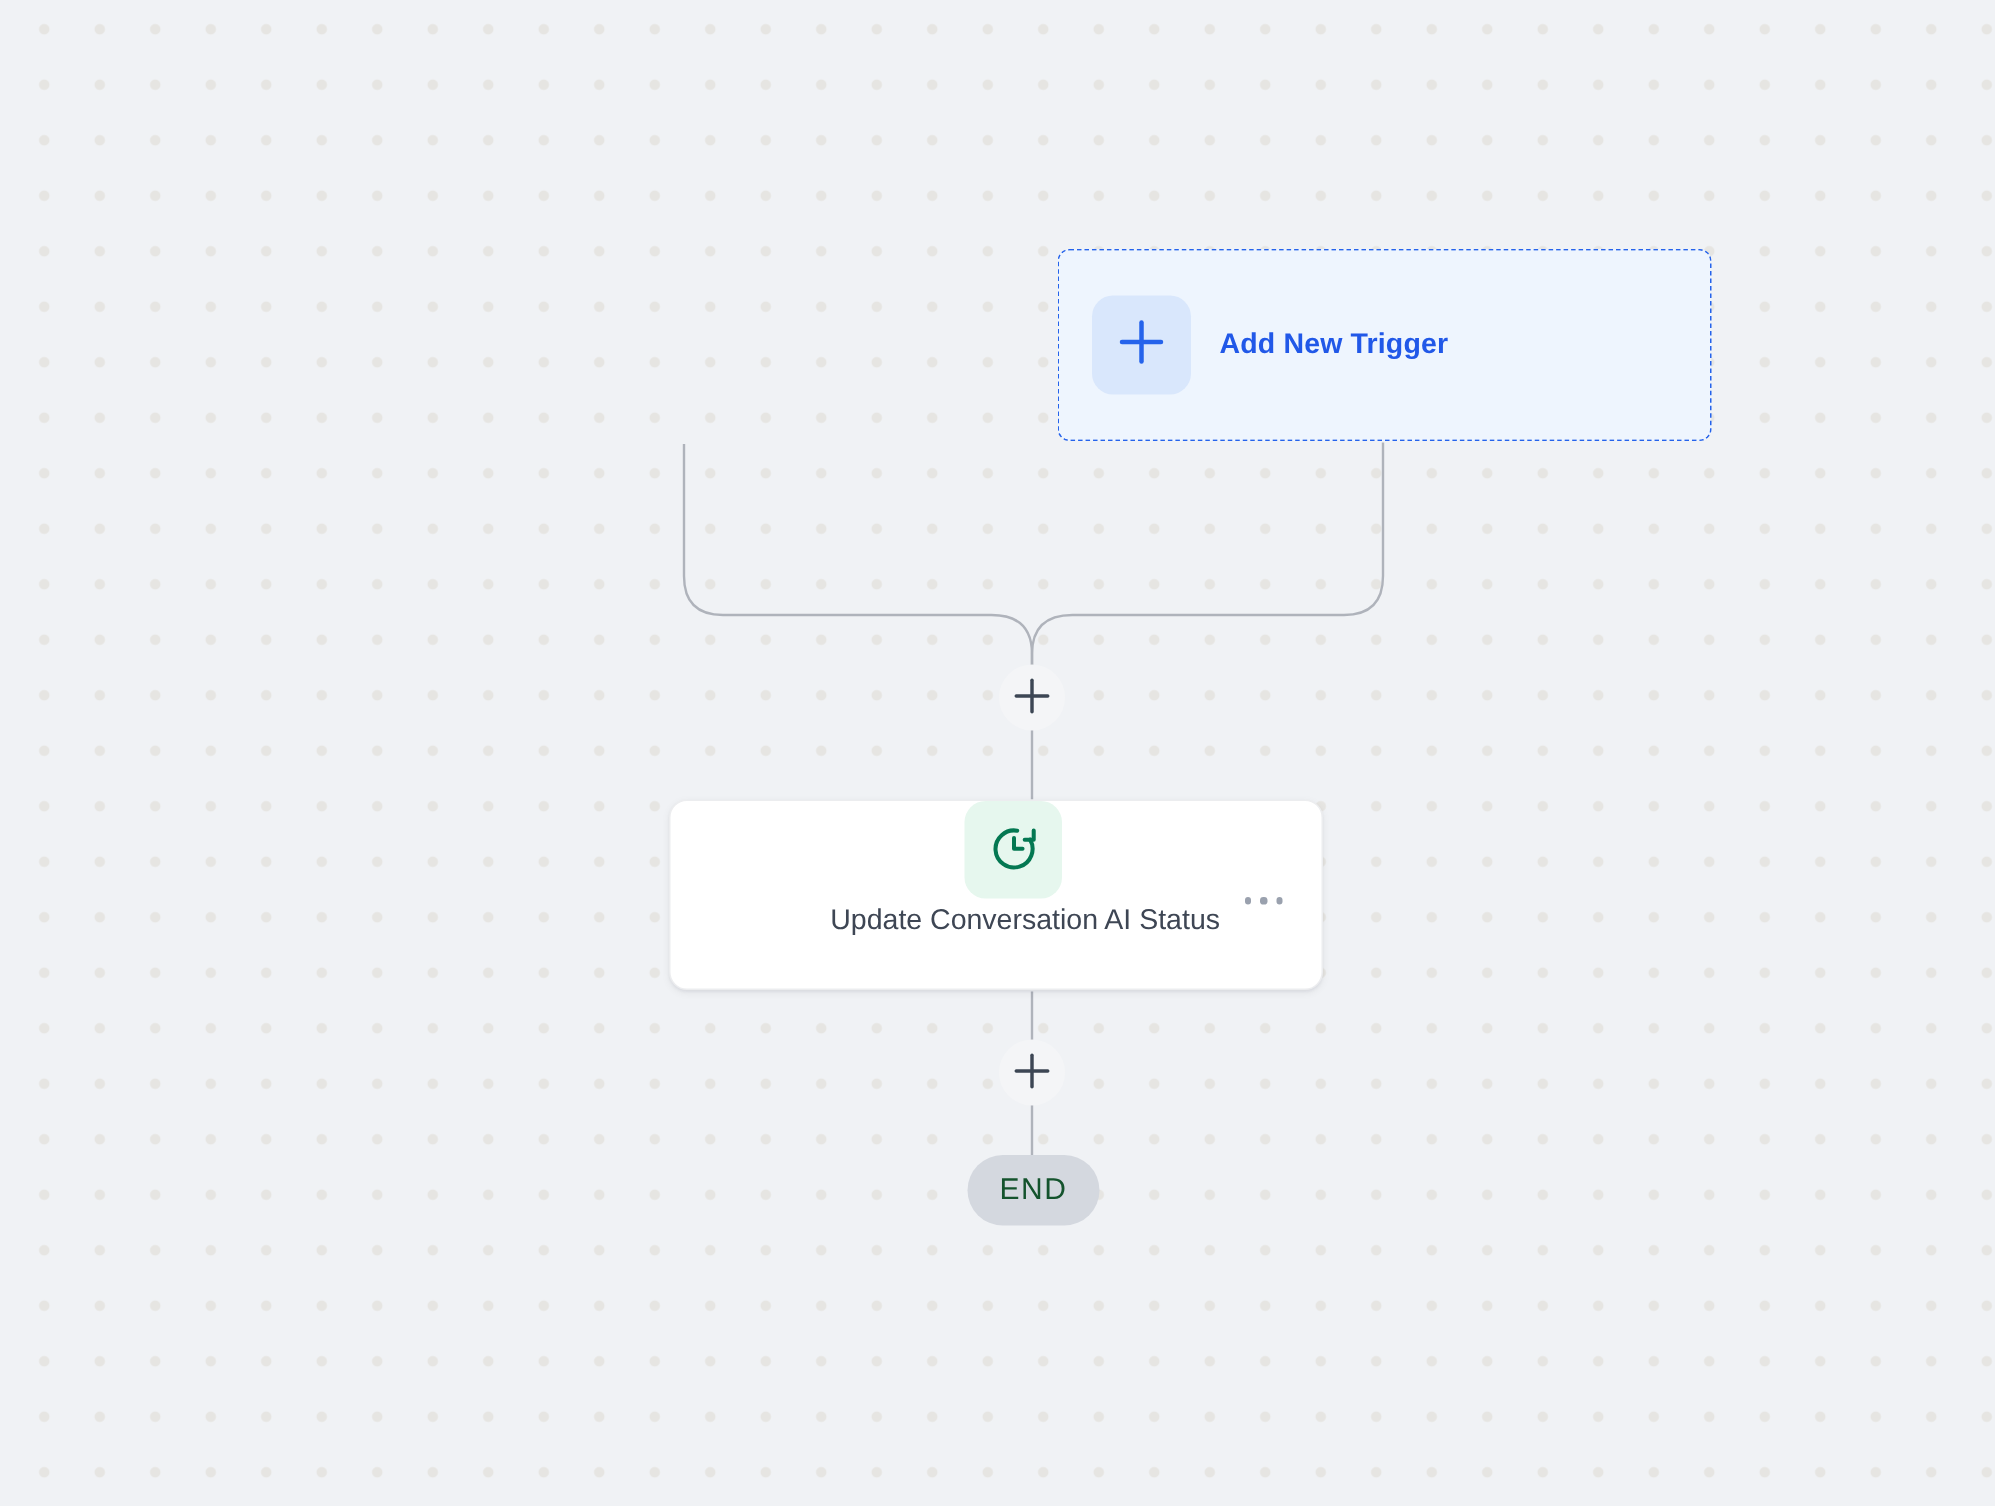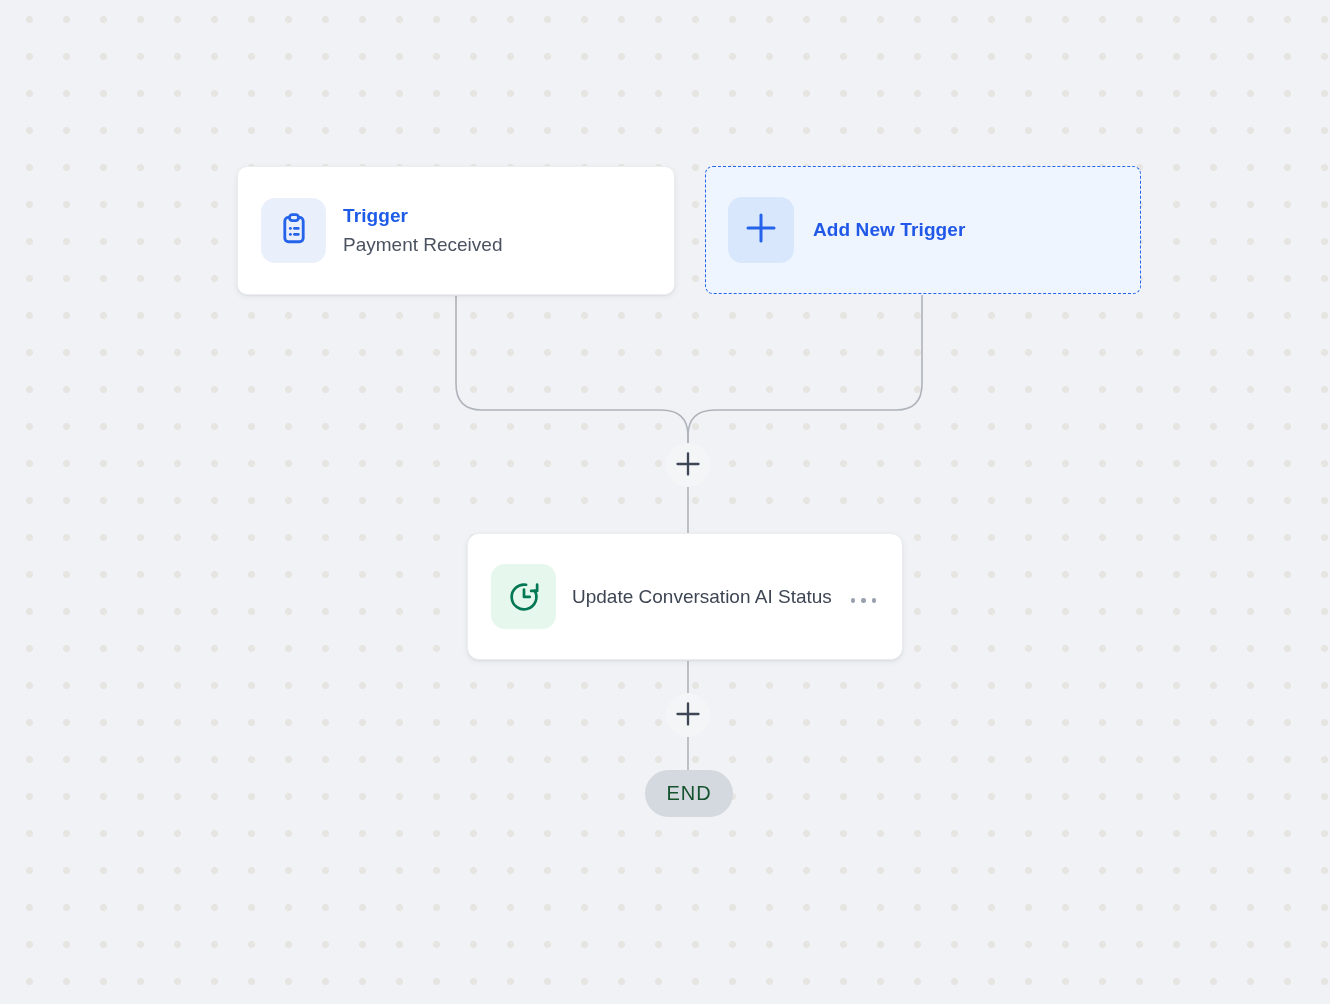--- a/index.html
+++ b/index.html
@@ -141,24 +141,6 @@
     <path d="M688 733 L688 771"></path>
   </svg>
 
-  <div class="card trigger-card">
-    <div class="icon-square">
-      <span>
-        <svg width="34" height="34" viewBox="0 0 24 24" fill="none" stroke="#2563EB" stroke-width="2" stroke-linecap="round" stroke-linejoin="round">
-          <rect x="5.5" y="3.8" width="13" height="17.2" rx="2.6"></rect>
-          <rect x="8.8" y="1.9" width="6.4" height="4.2" rx="2" fill="#EAF0FB"></rect>
-          <line x1="9.4" y1="11.6" x2="9.5" y2="11.6"></line>
-          <line x1="12.3" y1="11.6" x2="15" y2="11.6"></line>
-          <line x1="9.4" y1="15.8" x2="9.5" y2="15.8"></line>
-          <line x1="12.3" y1="15.8" x2="15" y2="15.8"></line>
-        </svg>
-      </span>
-    </div>
-    <div class="text-block">
-      <div class="node-title-blue">Trigger</div>
-      <div class="node-subtitle">Payment Received</div>
-    </div>
-  </div>
 
   <div class="card add-trigger-card">
     <div class="plus-square">

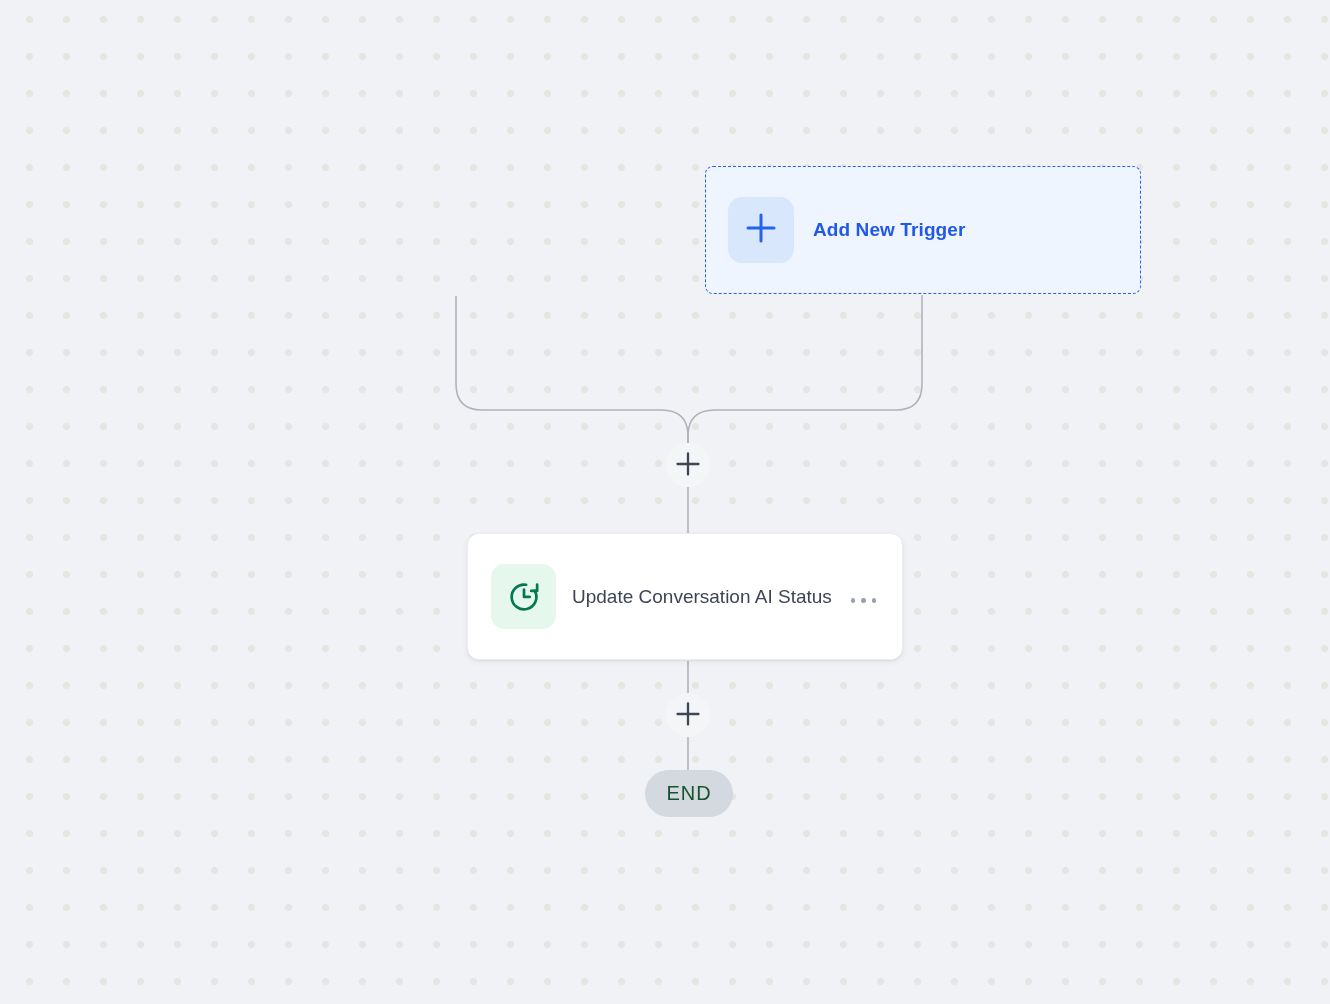--- a/index.html
+++ b/index.html
@@ -79,13 +79,14 @@
   }
 
   .action-card {
-    left: 467px; top: 533px;
+    left: 446px; top: 533px;
     width: 436px; height: 127px;
     background: #FFFFFF;
     border: 1px solid #ECEDEF;
     border-radius: 12px;
     box-shadow: 0 1px 2px rgba(16,24,40,.05), 0 2px 6px rgba(16,24,40,.06);
     padding-left: 23px;
+    flex-direction: column;
   }
   .action-card .icon-square { background: #E6F7EE; }
   .action-card .text-block {

